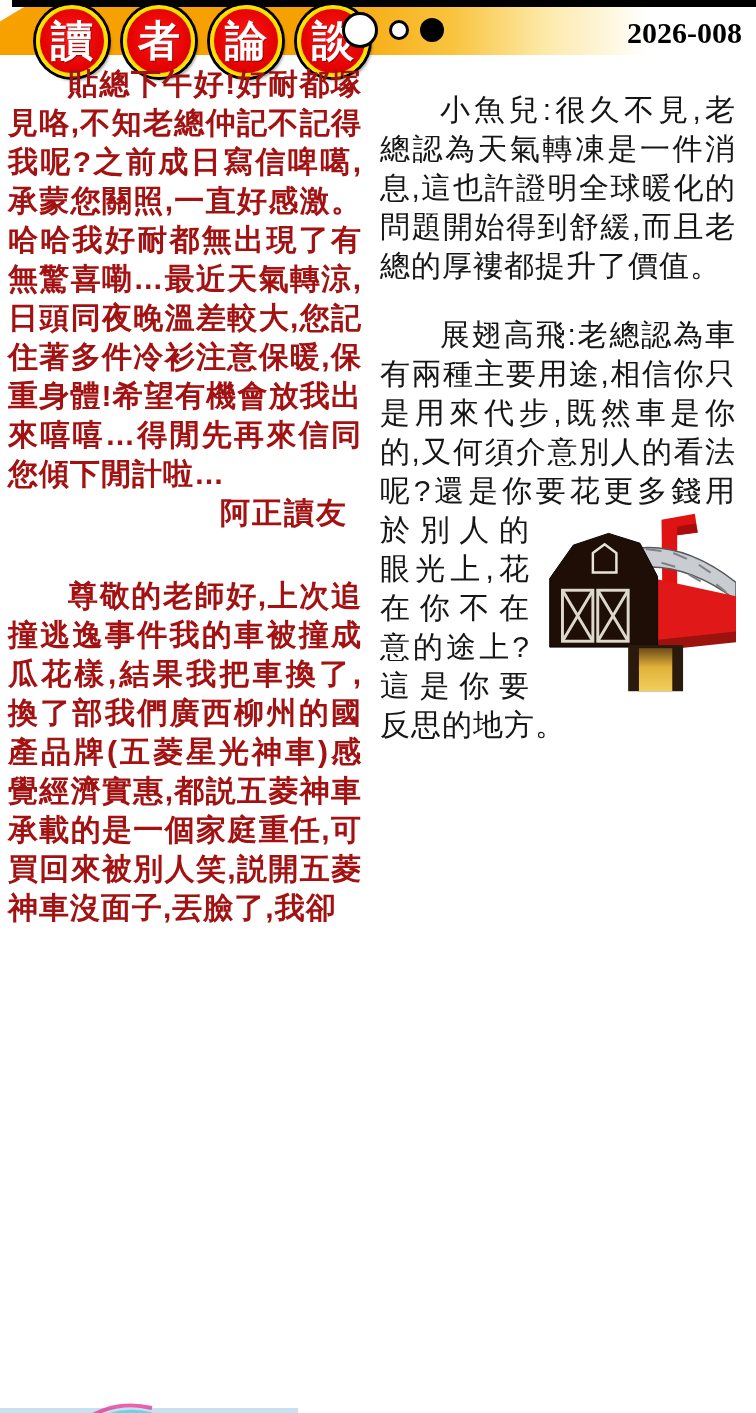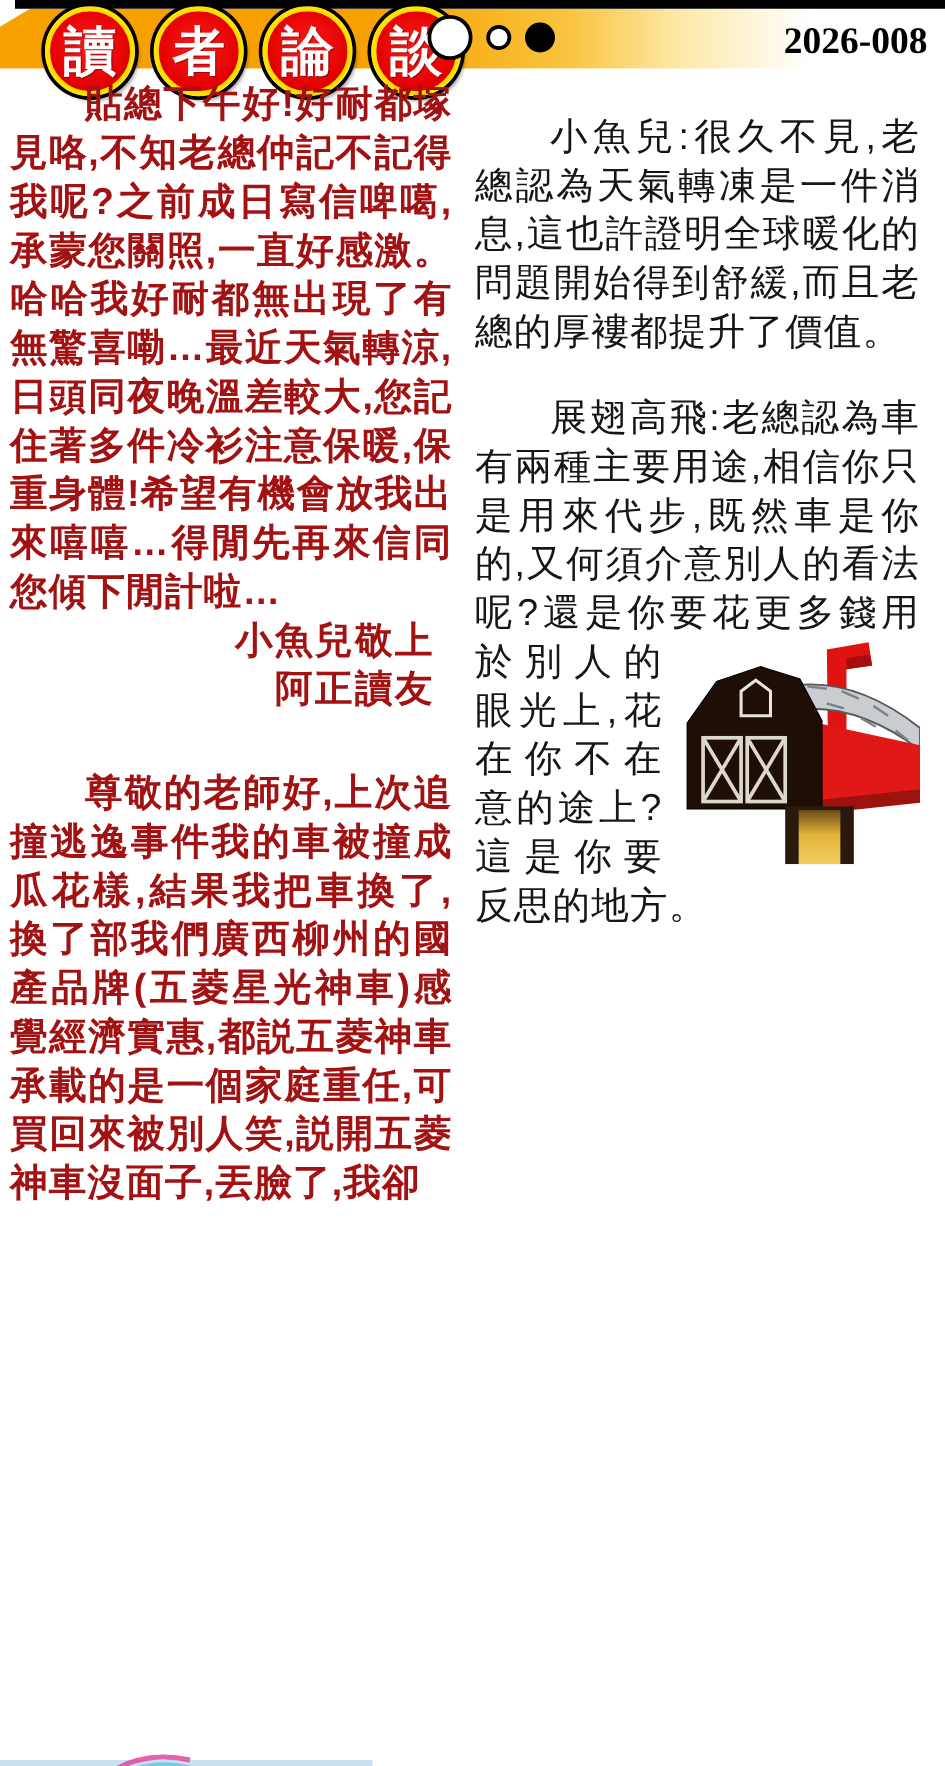--- a/index.html
+++ b/index.html
@@ -96,7 +96,6 @@
 
   <div class="col-left">
     <div class="para red indent mt-p1">貼總下午好!好耐都塚見咯,不知老總仲記不記得我呢?之前成日寫信啤噶,承蒙您關照,一直好感激。哈哈我好耐都無出現了有無驚喜嘞…最近天氣轉涼,日頭同夜晚溫差較大,您記住著多件冷衫注意保暖,保重身體!希望有機會放我出來嘻嘻…得閒先再來信同您傾下閒計啦…</div>
-    <div class="sig">小魚兒敬上</div>
 
     <div class="sig">阿正讀友</div>
 

